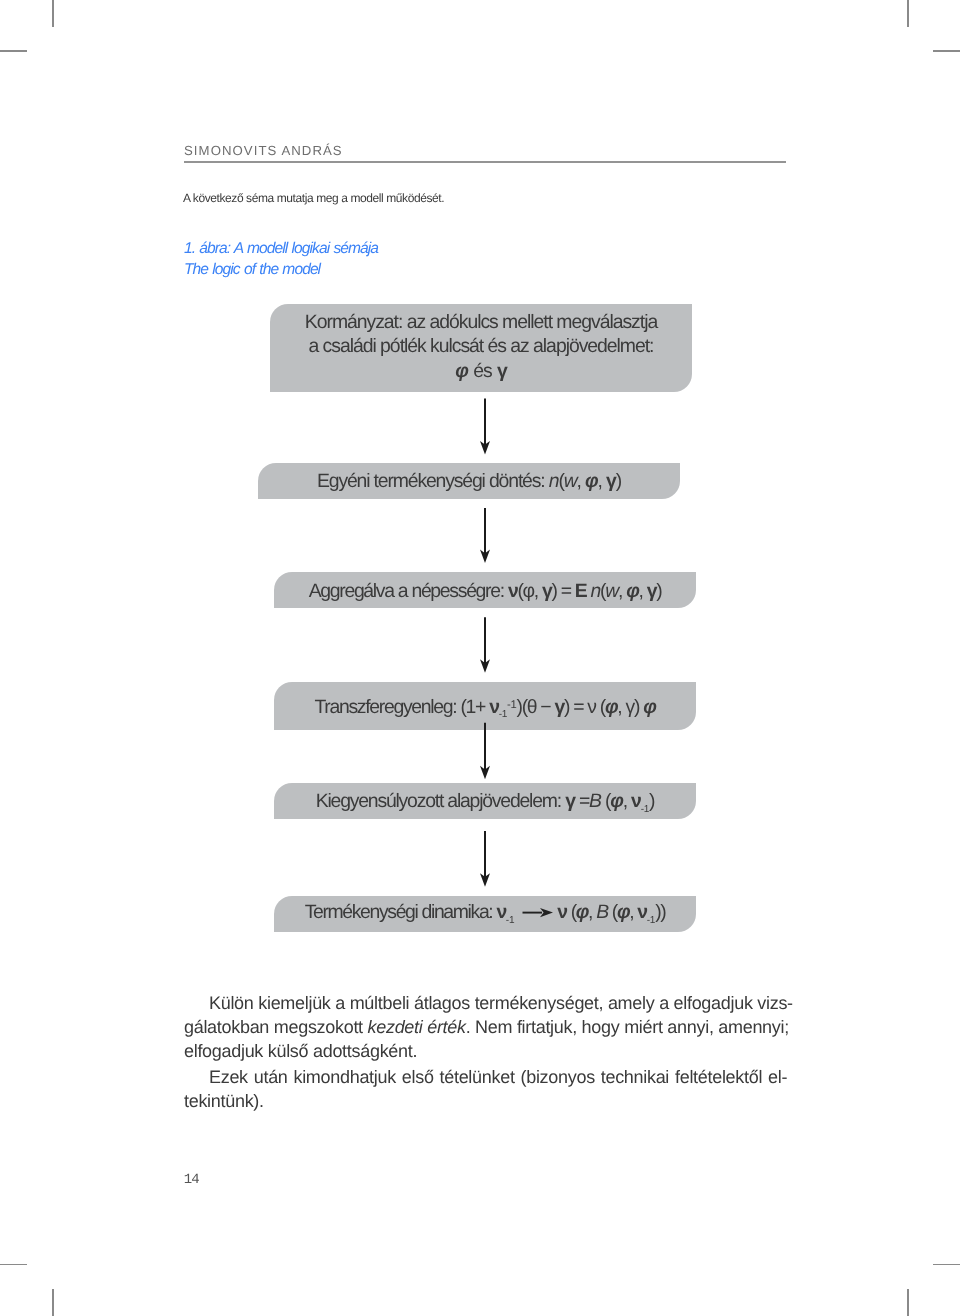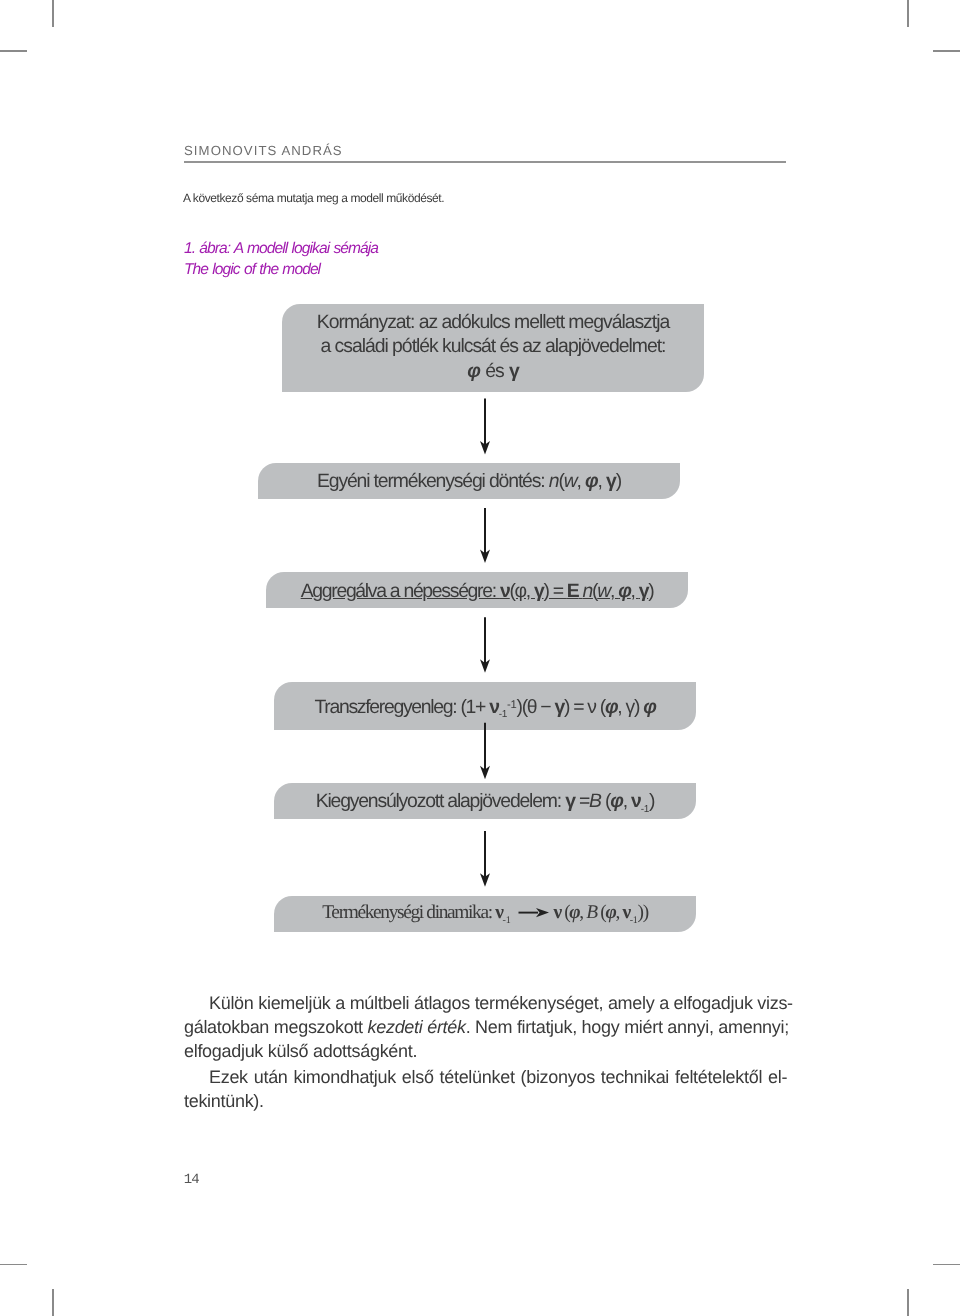--- a/index.html
+++ b/index.html
@@ -19,7 +19,7 @@
   
   .para{position:absolute;color:#3b3b3b;font-size:12px;line-height:24.4px;letter-spacing:-0.41px;}
   .intro{left:183px;top:186px;width:620px;}
-  .cap{position:absolute;left:184px;color:#a21caf;font-size:15.6px;line-height:21.7px;font-style:italic;letter-spacing:-0.94px;word-spacing:0.85px;}
+  .cap{position:absolute;left:184px;color:#3b82f6;font-size:15.6px;line-height:21.7px;font-style:italic;letter-spacing:-0.94px;word-spacing:0.85px;}
 
   
   .fig{position:absolute;left:0;top:0;width:960px;height:1316px;}

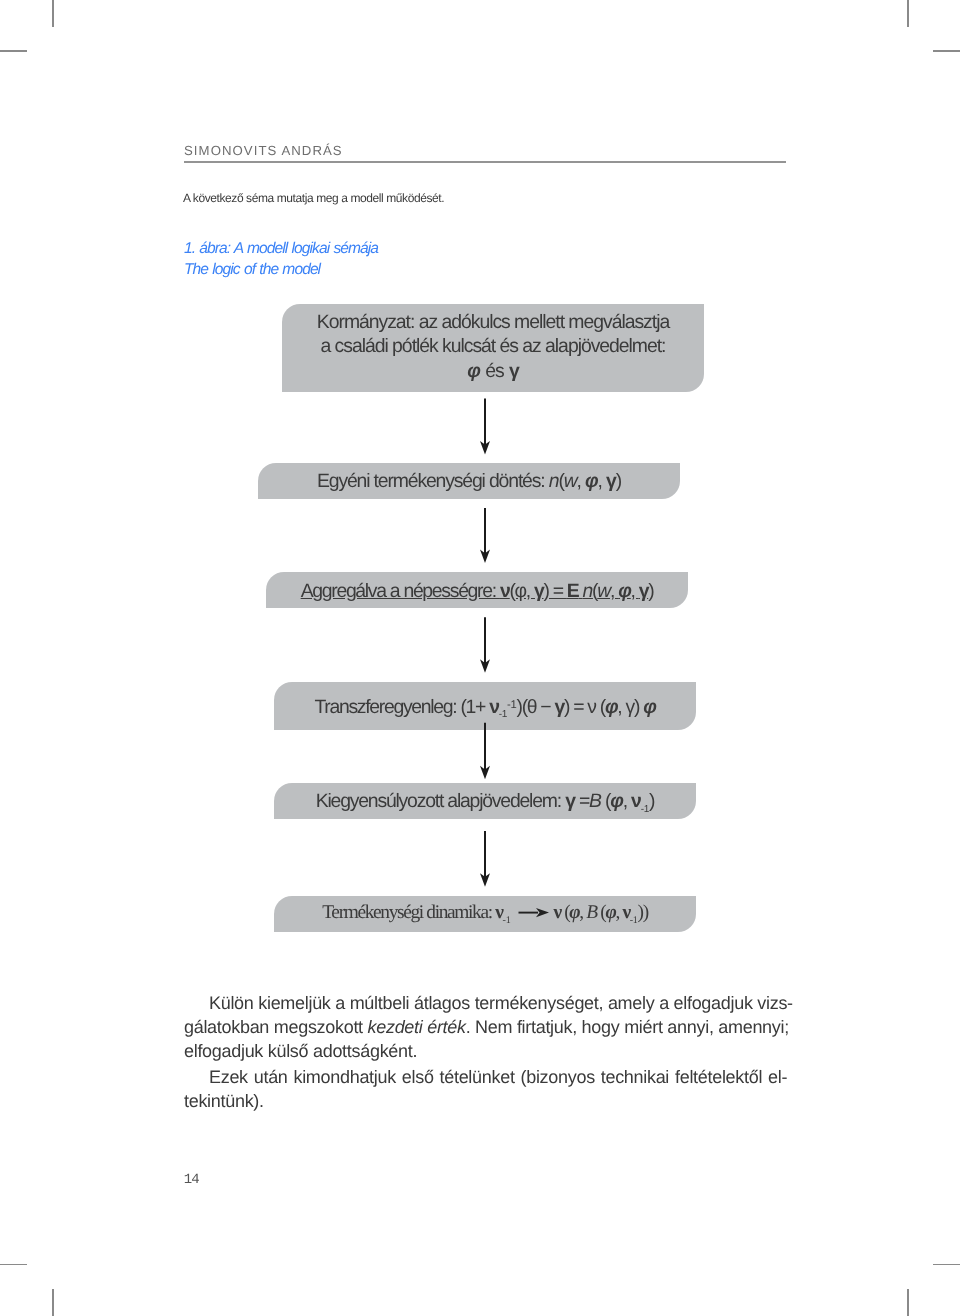--- a/index.html
+++ b/index.html
@@ -65,7 +65,7 @@
   <div class="cap" style="top:259px;">The logic of the model</div>
 
   <div class="fig">
-    <div class="box multiline" style="left:282px;top:303.7px;width:422px;height:88.1px;">
+    <div class="box multiline" style="left:270px;top:303.7px;width:422px;height:88.1px;">
         <div class="inner">
           <div>Kormányzat: az adókulcs mellett megválasztja</div>
           <div>a családi pótlék kulcsát és az alapjövedelmet:</div>

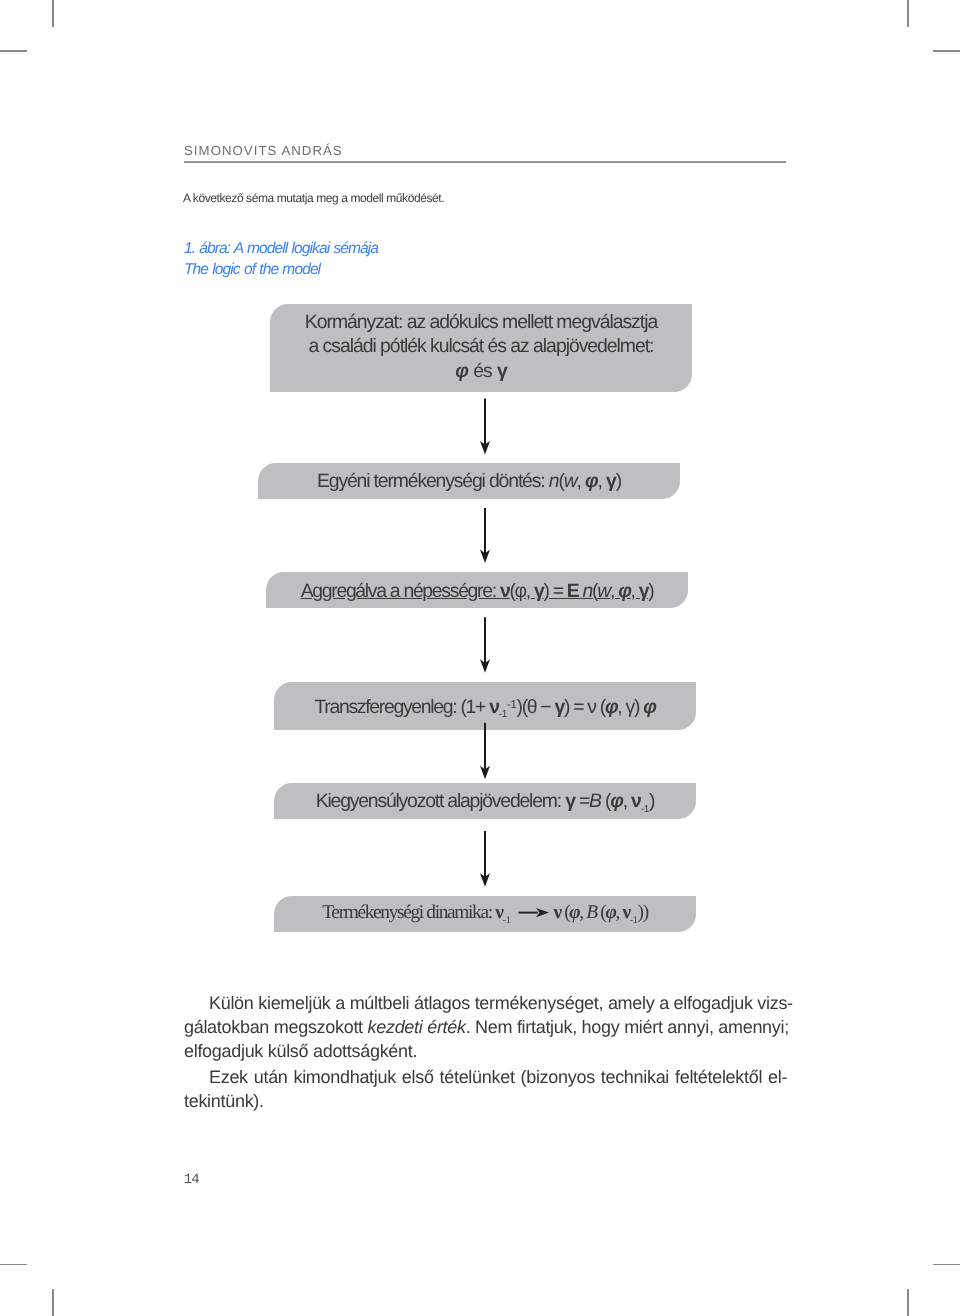--- a/index.html
+++ b/index.html
@@ -77,7 +77,7 @@
           <div>Egyéni termékenységi döntés: <i class="mi">n</i>(<i class="mi">w</i>, <b class="mbi">φ</b>, <b class="mb">γ</b>)</div>
         </div>
       </div>
-    <div class="box" style="left:266px;top:572px;width:422px;height:36.4px;text-decoration:underline;">
+    <div class="box" style="left:274px;top:572px;width:422px;height:36.4px;">
         <div class="inner" style="top:0.7px;letter-spacing:-1.3px;">
           <div>Aggregálva a népességre: <b class="mb">ν</b>(φ, <b class="mb">γ</b>) = <b class="mb">E</b> <i class="mi">n</i>(<i class="mi">w</i>, <b class="mbi">φ</b>, <b class="mb">γ</b>)</div>
         </div>

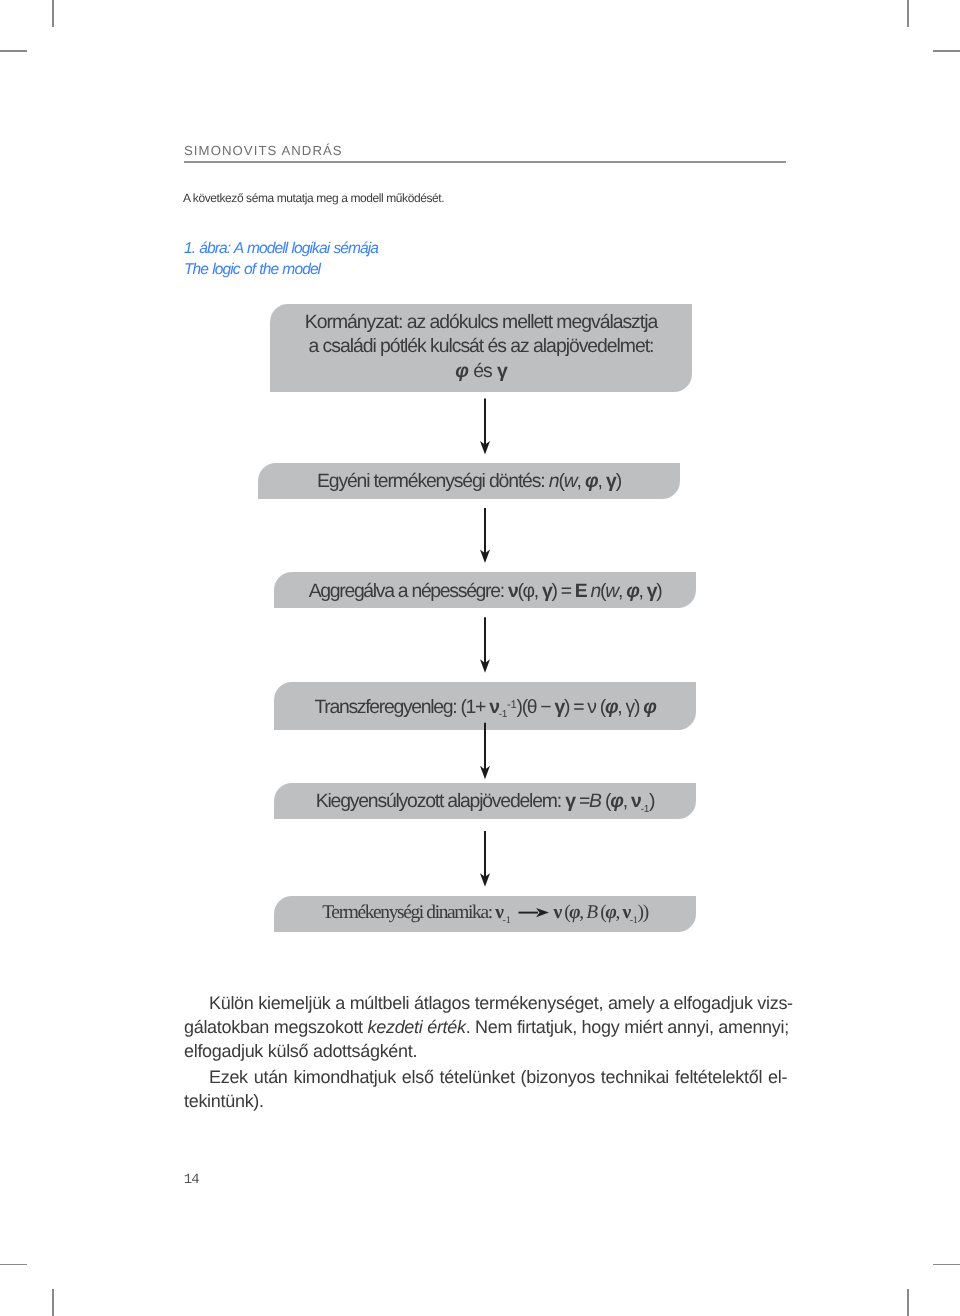--- a/index.html
+++ b/index.html
@@ -92,7 +92,7 @@
           <div>Kiegyensúlyozott alapjövedelem: <b class="mb">γ</b> =<i class="mi">B</i> (<b class="mbi">φ</b>, <b class="mb">ν</b><sub class="msub">-1</sub>)</div>
         </div>
       </div>
-    <div class="box" style="left:274px;top:895.6px;width:422px;height:36.5px;font-family:Liberation Serif, serif;">
+    <div class="box" style="left:274px;top:895.6px;width:422px;height:36.5px;">
         <div class="inner" style="top:2.8px;letter-spacing:-1.35px;">
           <div>Termékenységi dinamika: <b class="mb">ν</b><sub class="msub">-1</sub><span class="marrow"><svg width="36" height="11" viewBox="0 0 36 11">
                 <path d="M2.5 5.6 L22 5.6" stroke="#222" stroke-width="1.9"></path>

